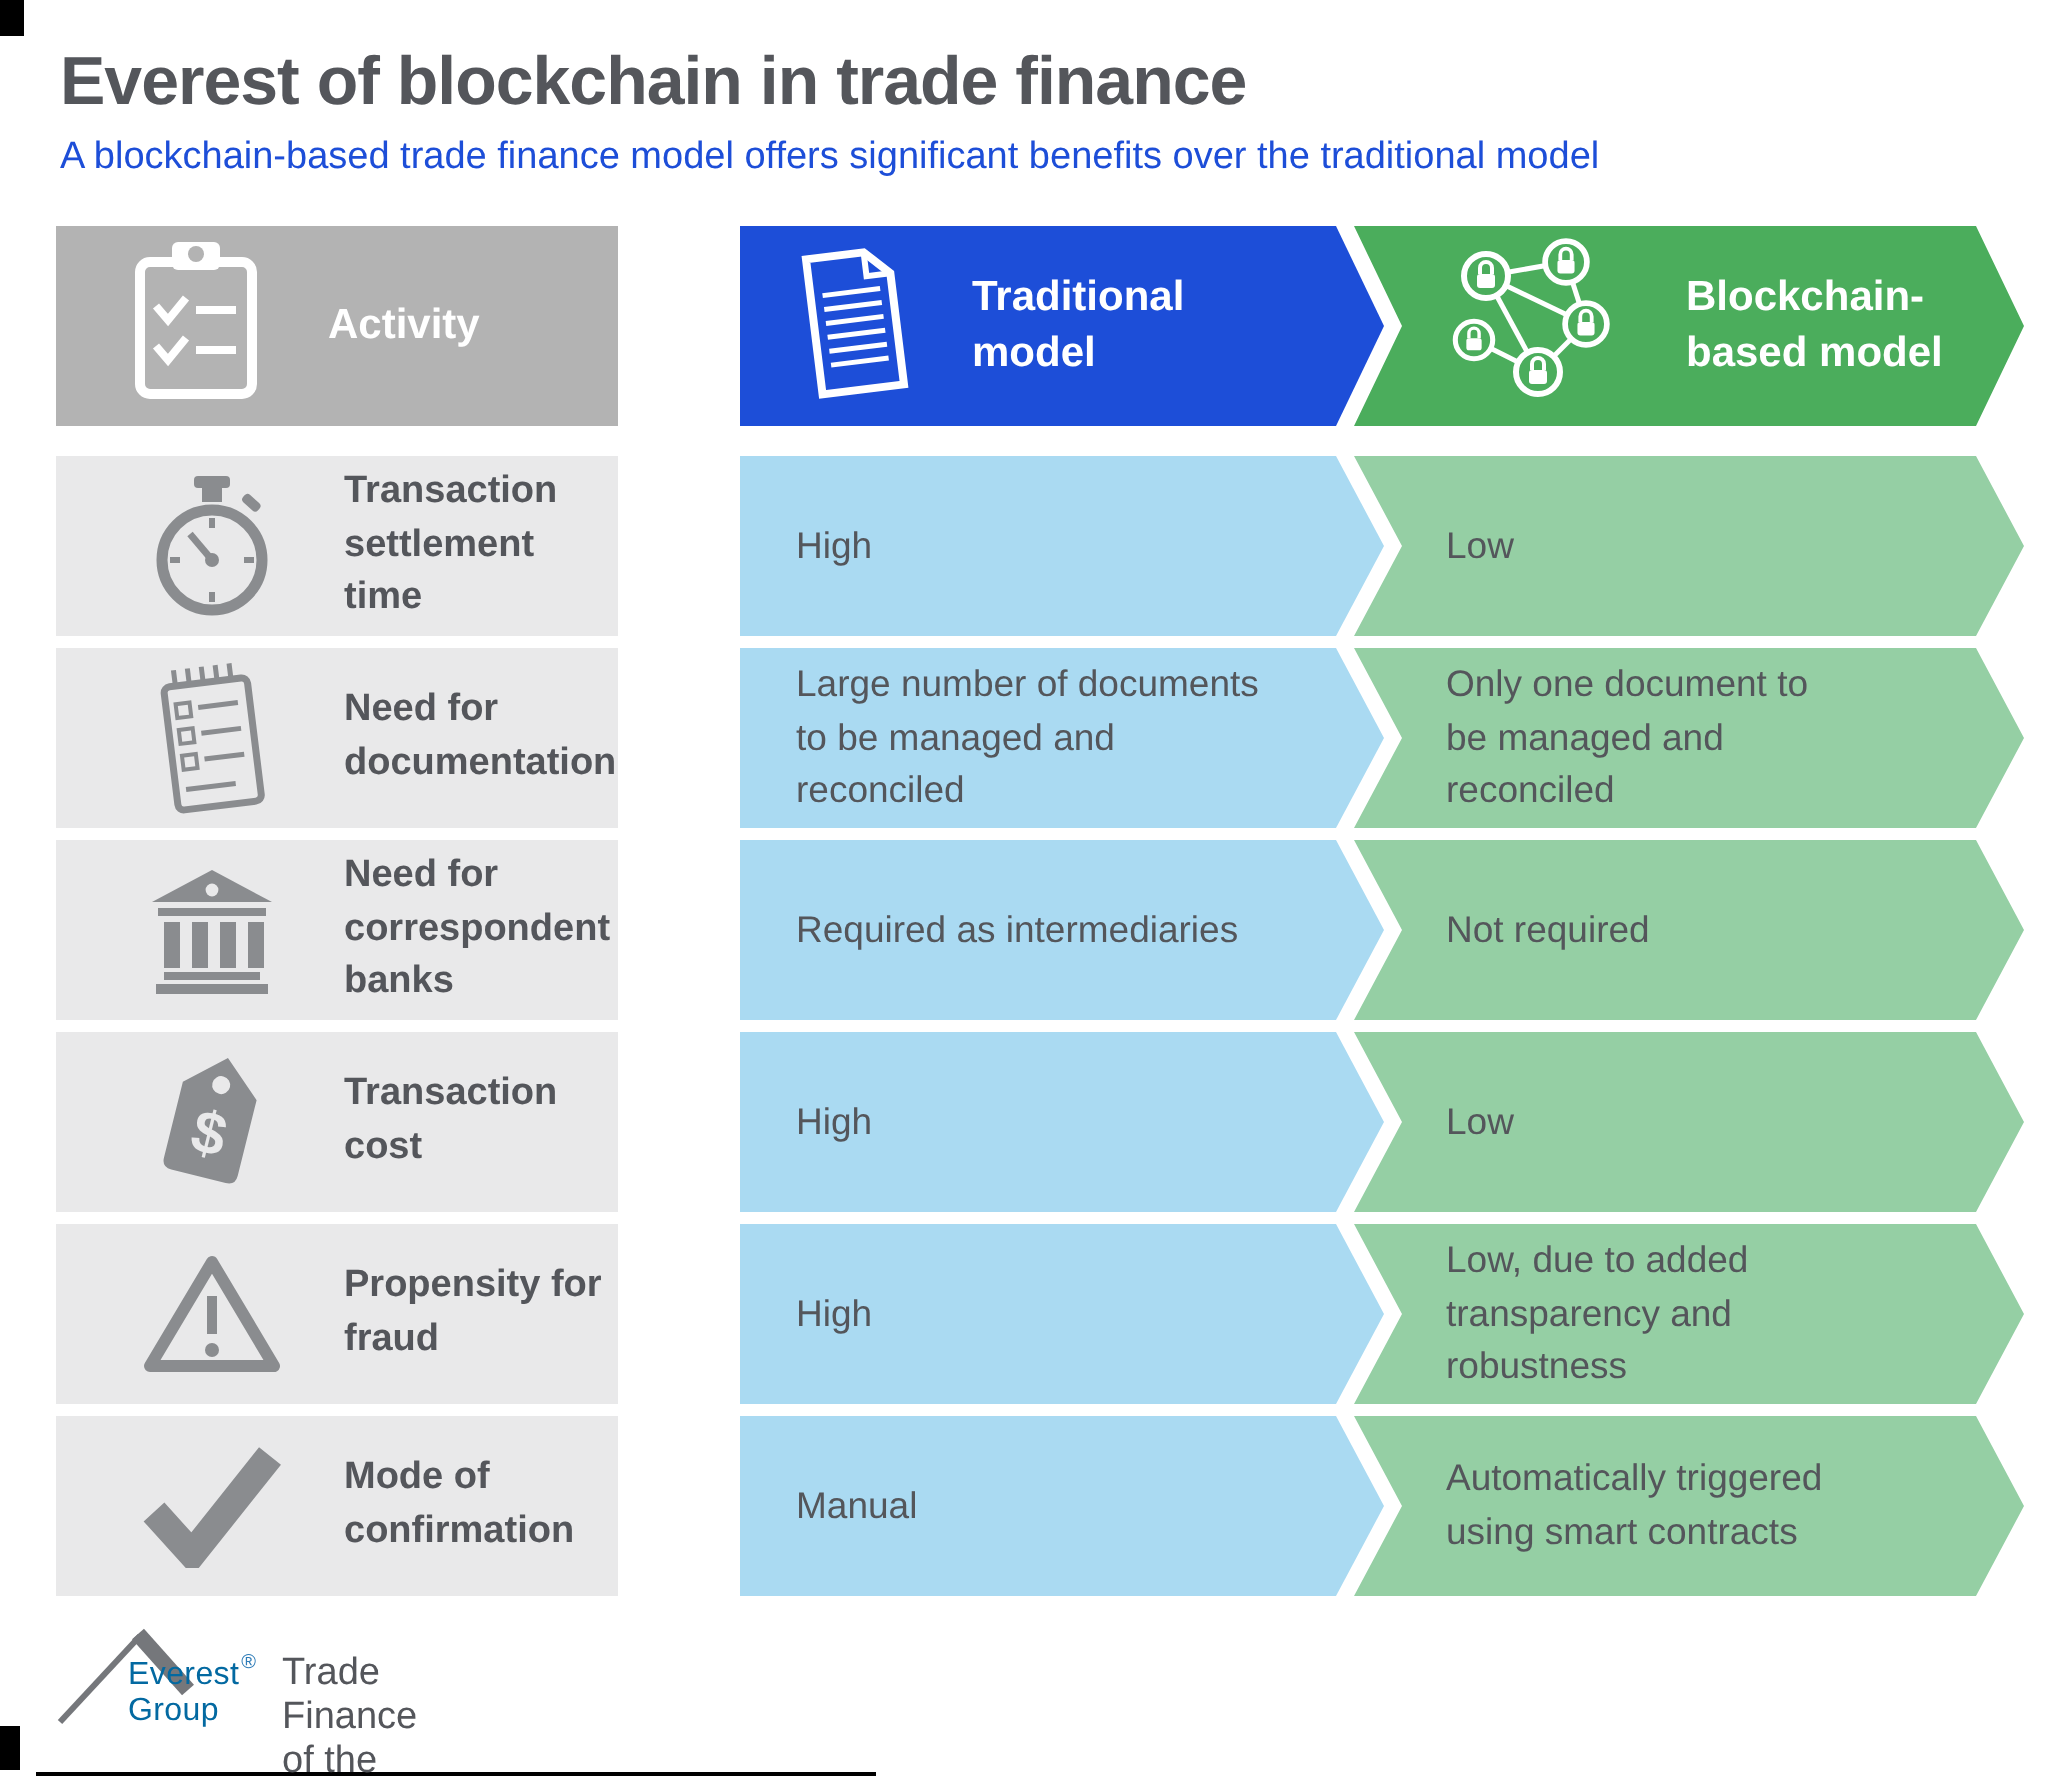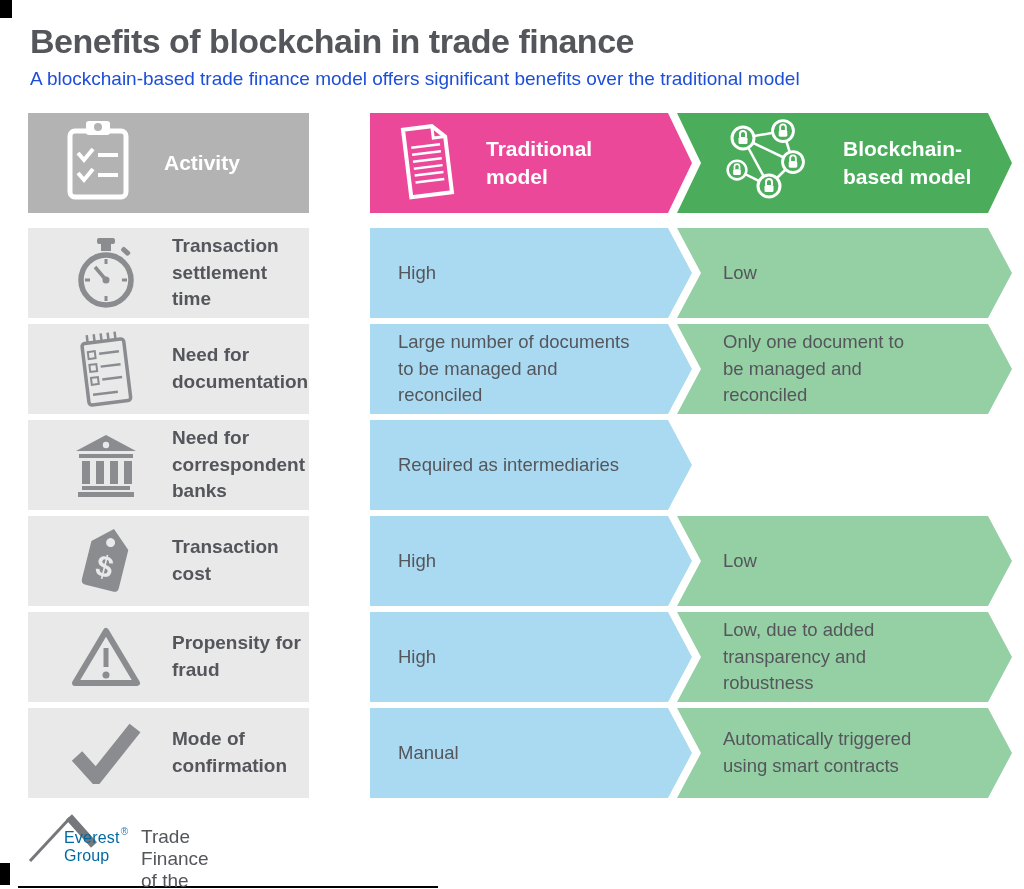--- a/index.html
+++ b/index.html
@@ -63,7 +63,7 @@
   <div class="art-bl"></div>
   <div class="art-bline"></div>
 
-  <div class="title">Benefits of blockchain in trade finance</div>
+  <div class="title">Everest of blockchain in trade finance</div>
   <div class="subtitle">A blockchain-based trade finance model offers significant benefits over the traditional model</div>
 
   <div class="cell hdr c-act">

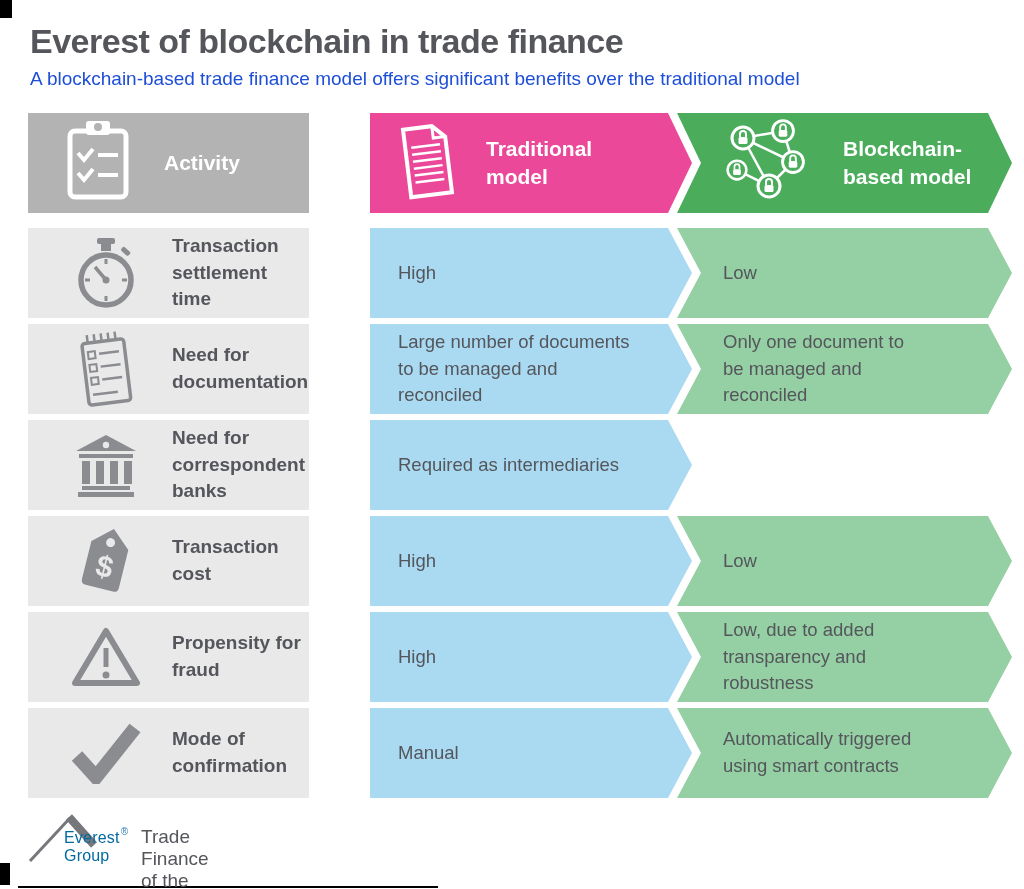--- a/index.html
+++ b/index.html
@@ -29,7 +29,7 @@
   .notch-left { clip-path: polygon(0 0, calc(100% - 24px) 0, 100% 50%, calc(100% - 24px) 100%, 0 100%, 24px 50%); }
 
   .hdr.c-act   { background:#B3B3B3; padding-left:32px; }
-  .hdr.c-trad  { background:#ec4899; padding-left:22px; }
+  .hdr.c-trad  { background:#1d4ed8; padding-left:22px; }
   .hdr.c-block { background:#4BAD5C; padding-left:28px; }
   .hdr-label {
     color:#ffffff; font-size:21px; font-weight:bold; line-height:1.35;

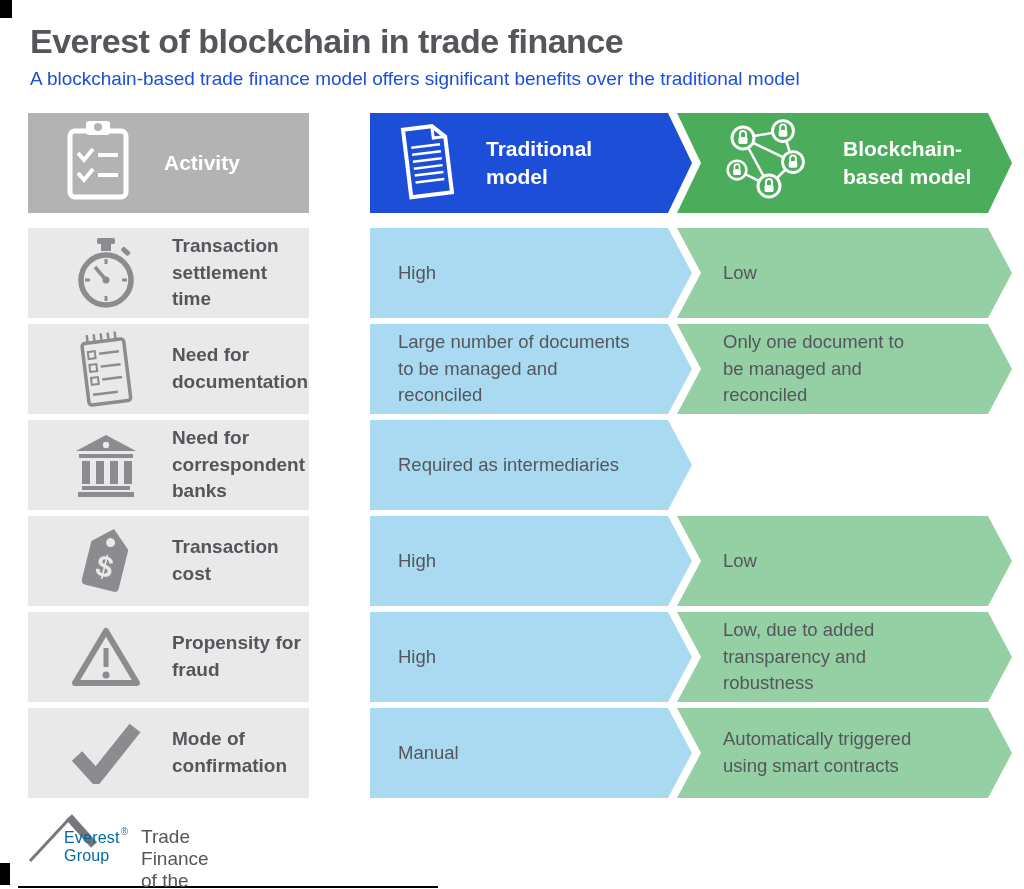--- a/index.html
+++ b/index.html
@@ -210,6 +210,9 @@
   <div class="cell rh c-trad row-trad tip-right" style="top:420px">
     <span class="cell-text">Required as intermediaries</span>
   </div>
+  <div class="cell rh c-block row-block tip-right notch-left" style="top:420px">
+    <span class="cell-text">Not required</span>
+  </div>
 
   <div class="cell rh c-act row-act" style="top:516px">
     <span class="icon-box">

